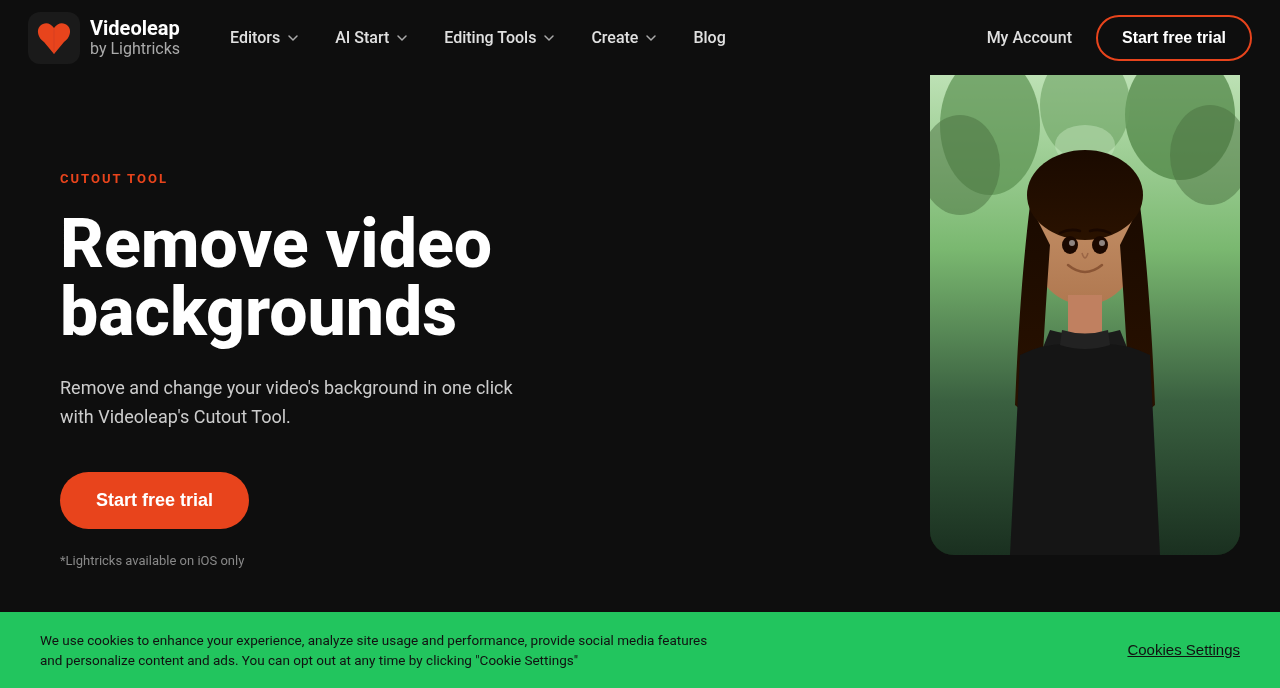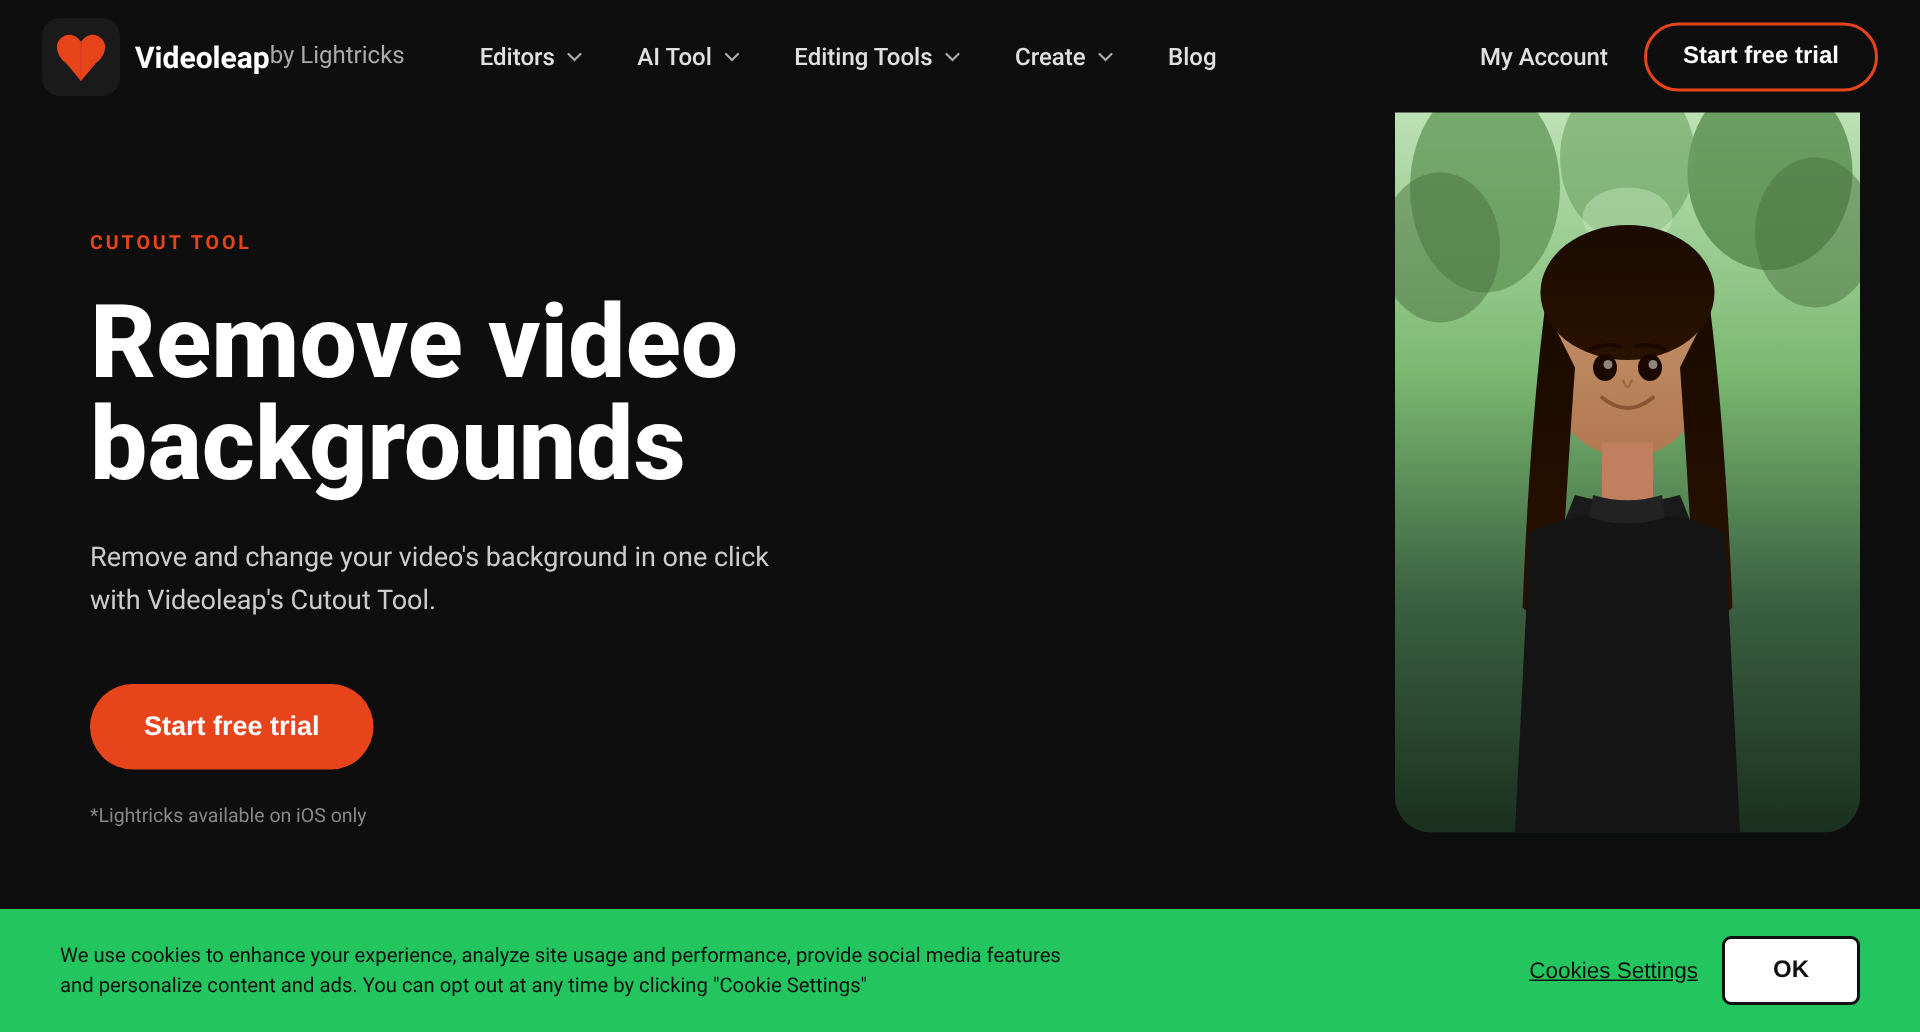--- a/index.html
+++ b/index.html
@@ -36,7 +36,7 @@
     }
     .logo-text {
       display: flex;
-      flex-direction: row;
+      flex-direction: column;
     }
     .logo-title {
       color: #fff;

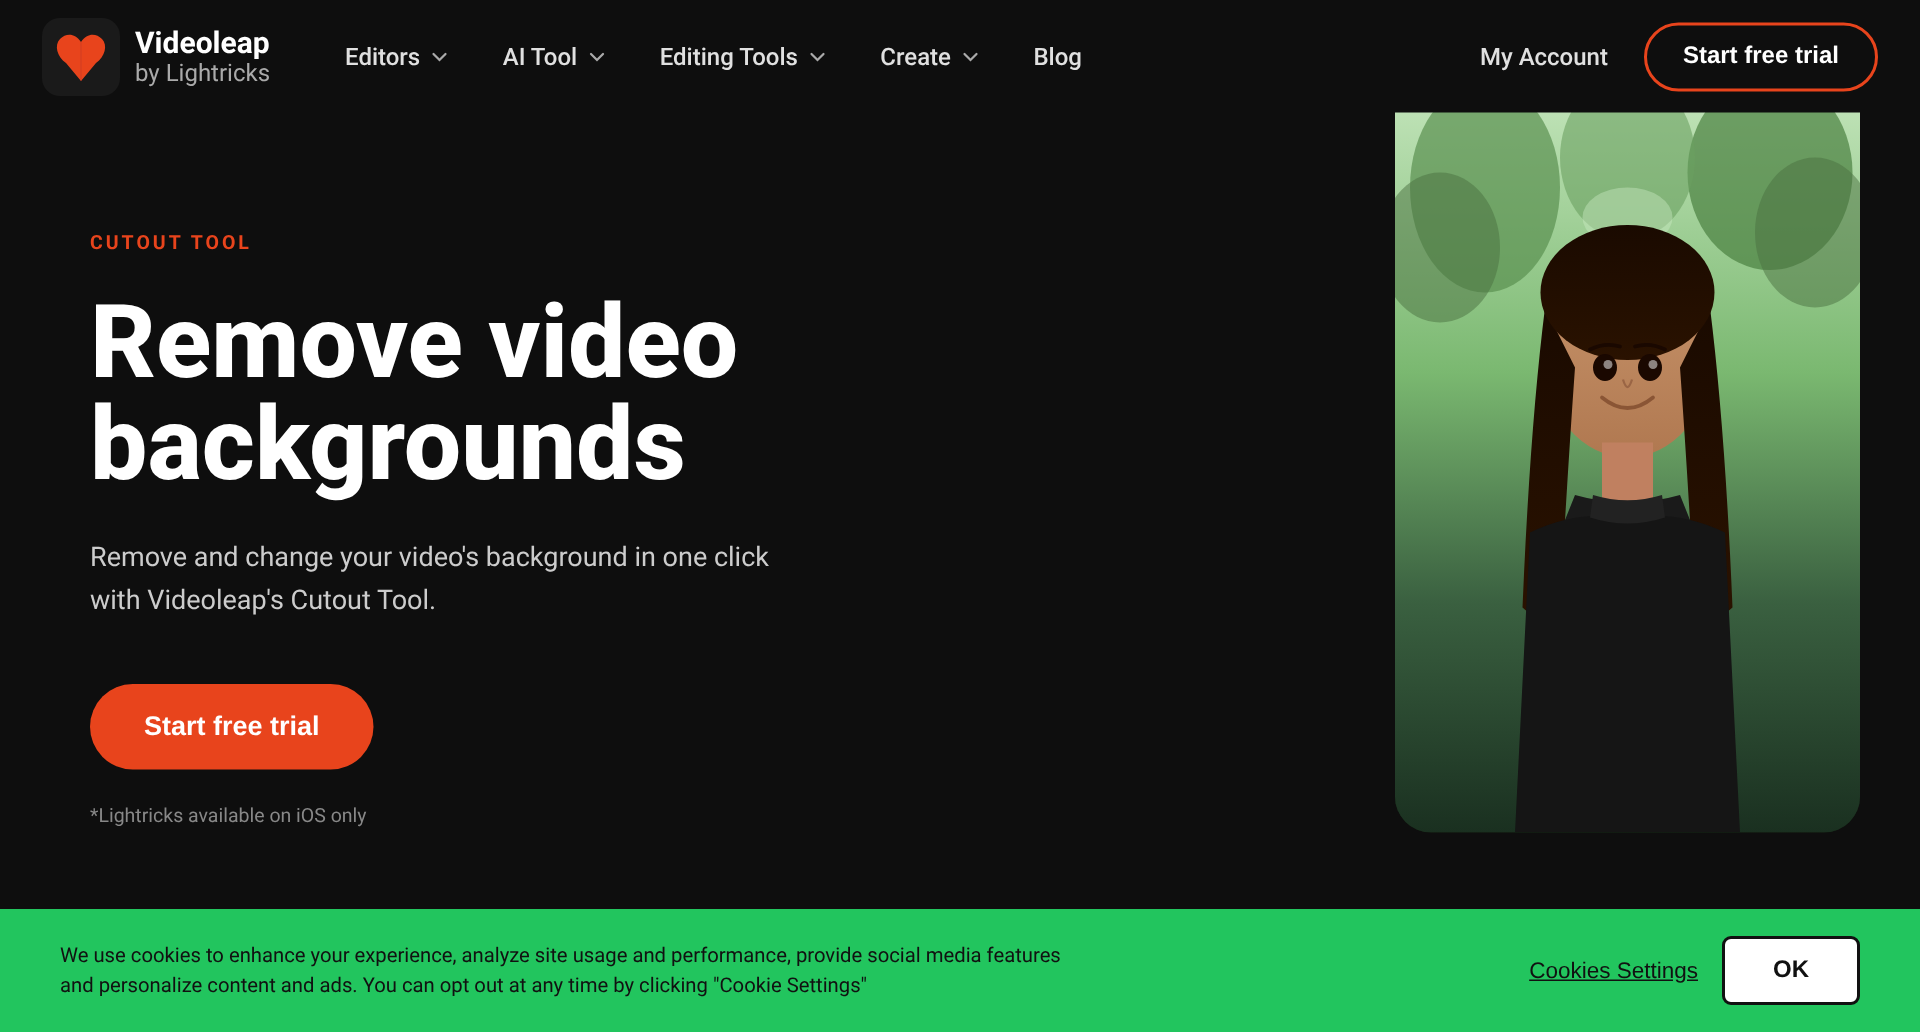--- a/index.html
+++ b/index.html
@@ -254,7 +254,7 @@
         </svg>
     </div>
     <div class="nav-item">
-      <span>AI Tool</span>
+      <span>AI Start</span>
       <svg class="chevron" viewBox="0 0 16 16">
           <path d="M4 6l4 4 4-4" stroke="#aaa" stroke-width="1.5" fill="none" stroke-linecap="round"></path>
         </svg>

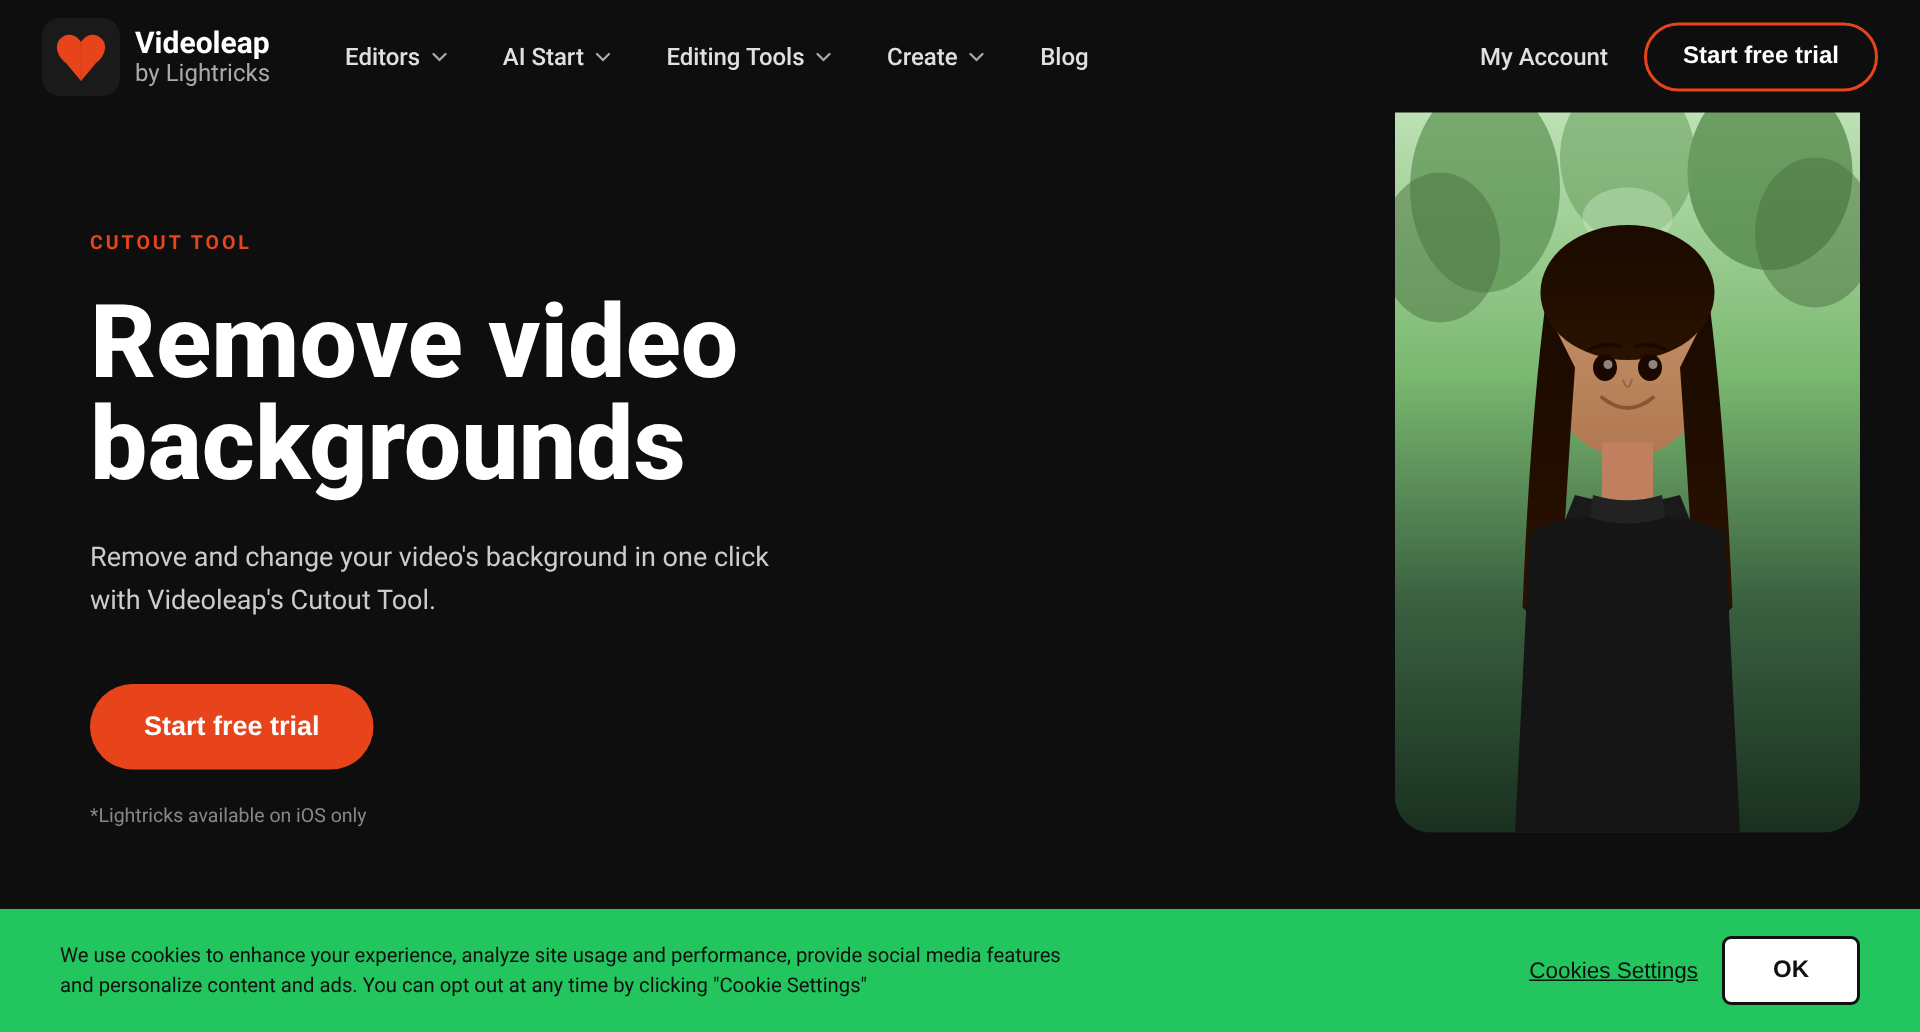--- a/index.html
+++ b/index.html
@@ -119,6 +119,7 @@
       letter-spacing: 2px;
       text-transform: uppercase;
       margin-bottom: 24px;
+      margin-top: 16px;
     }
     .hero-title {
       font-size: 68px;

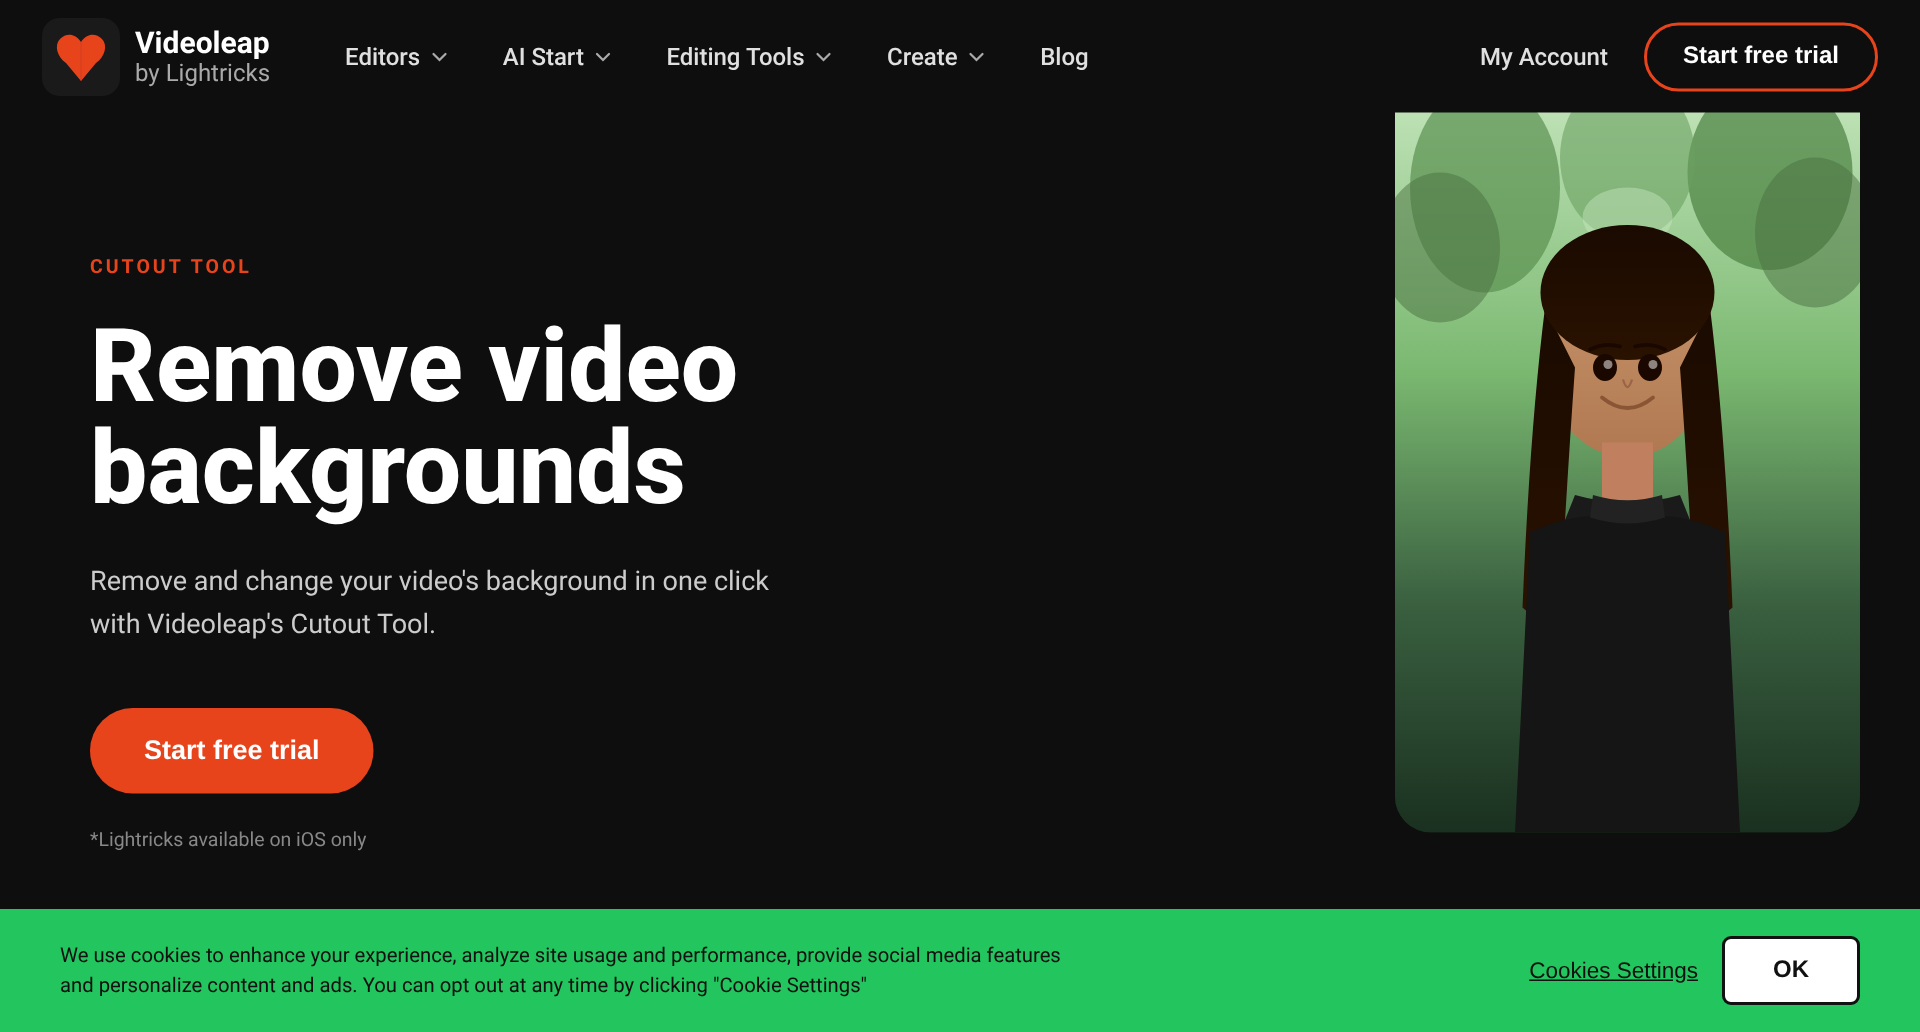--- a/index.html
+++ b/index.html
@@ -361,7 +361,6 @@
   <p class="cookie-text">We use cookies to enhance your experience, analyze site usage and performance, provide social media features and personalize content and ads. You can opt out at any time by clicking "Cookie Settings"</p>
   <div class="cookie-actions">
     <button class="btn-cookie-settings">Cookies Settings</button>
-    <button class="btn-ok">OK</button>
   </div>
 </div>
 

